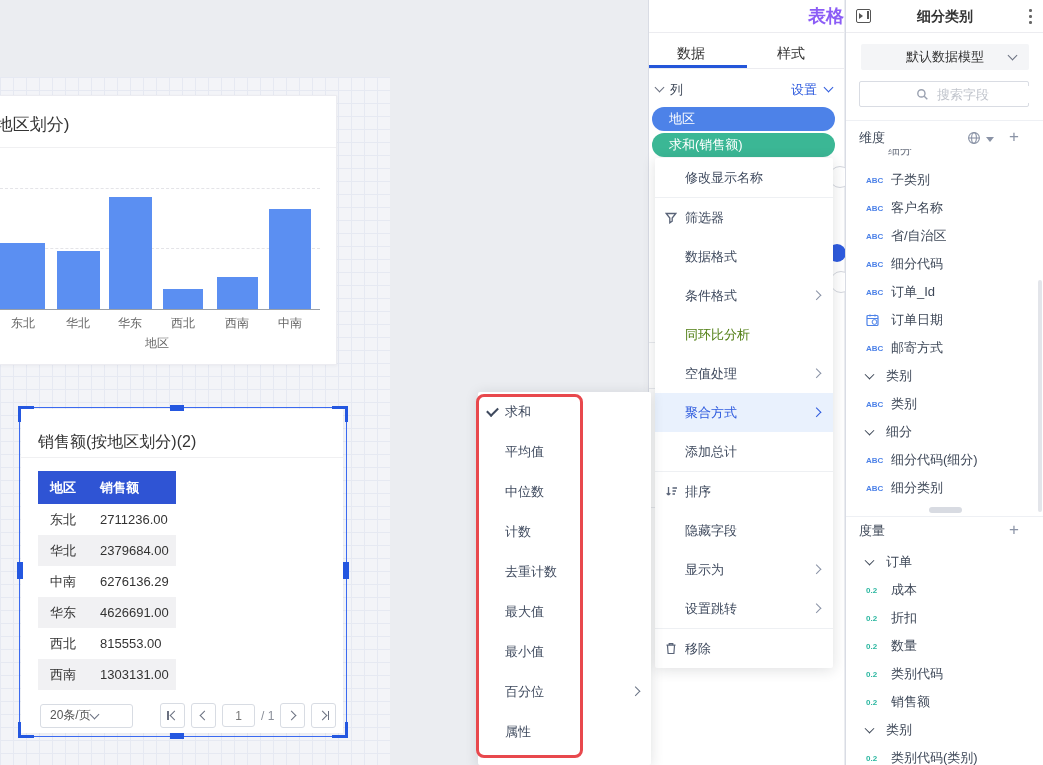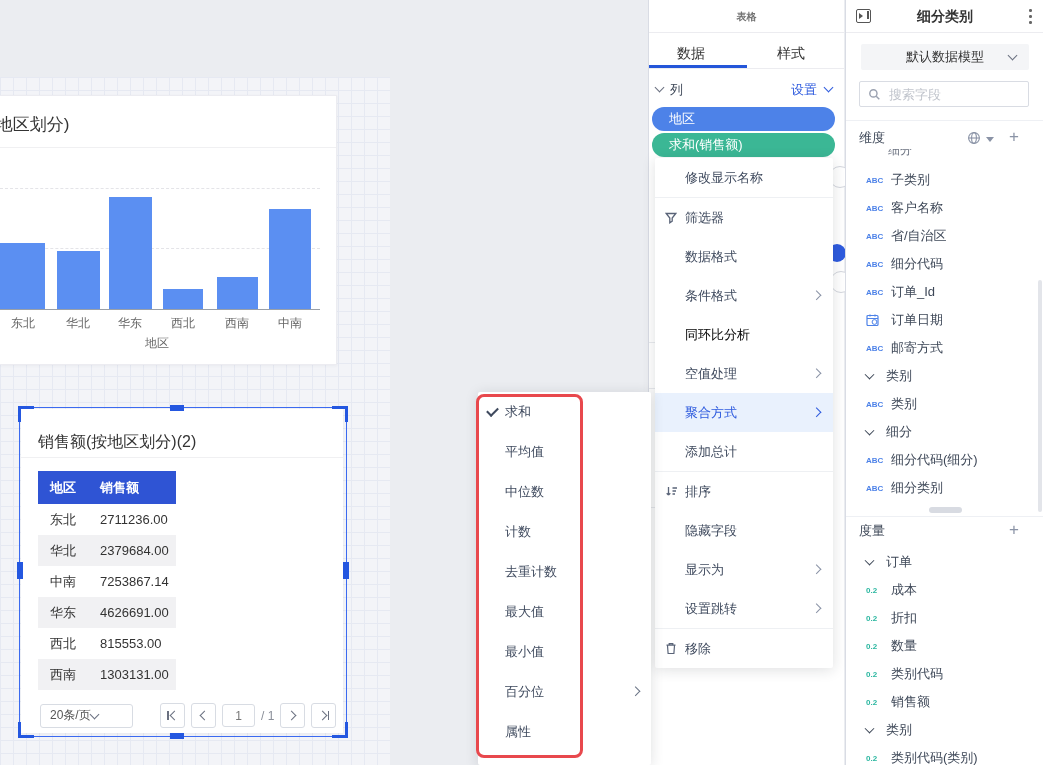--- a/index.html
+++ b/index.html
@@ -56,7 +56,7 @@
 
   
   #inspector{left:648px;top:0;width:195px;height:765px;background:#fff;border-left:1px solid #d9dce4;z-index:1;}
-  #insp-title{position:absolute;left:0;top:0;width:100%;height:33px;line-height:33px;text-align:center;font-size:10px;font-weight:bold;color:#737373;border-bottom:1px solid #ececf0;box-sizing:border-box;}
+  #insp-title{position:absolute;left:0;top:0;width:100%;height:33px;line-height:33px;text-align:right;font-size:18px;font-weight:bold;color:#8b5cf6;border-bottom:1px solid #ececf0;box-sizing:border-box;}
   .tab{position:absolute;top:40px;height:28px;line-height:26px;font-size:14px;color:#333;}
   #tab-underline{position:absolute;left:0;top:65px;width:98px;height:3px;background:#2456d9;}
   #tabs-sep{position:absolute;left:0;top:68px;width:195px;border-top:1px solid #ececf0;}

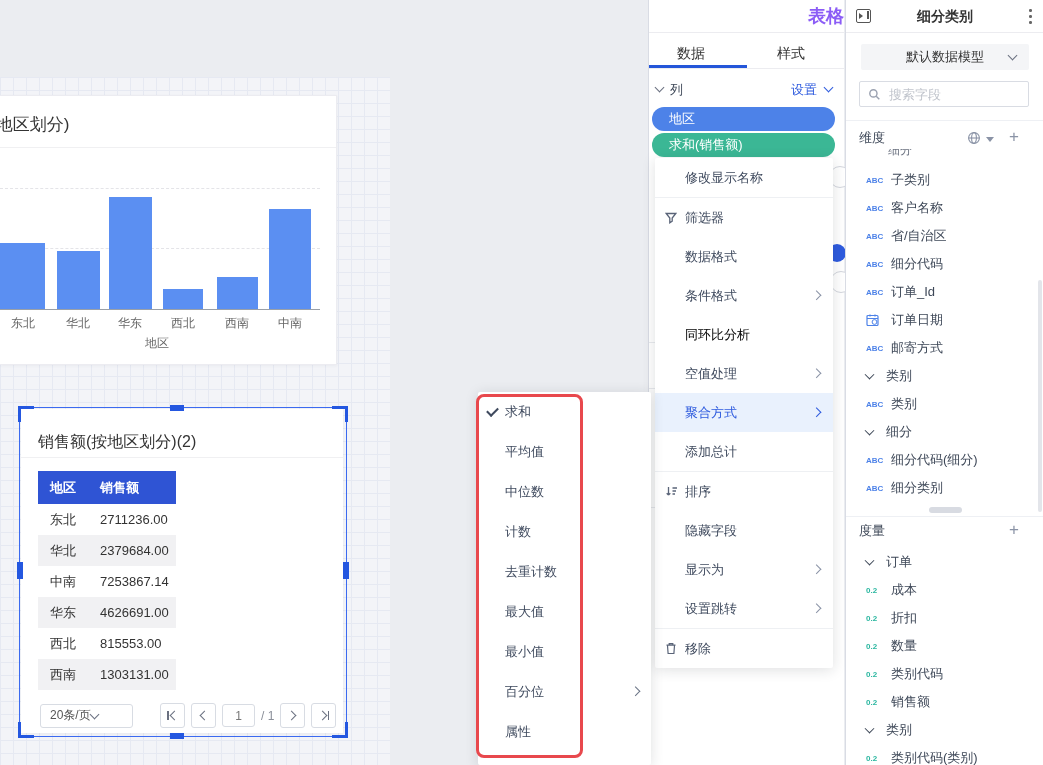--- a/index.html
+++ b/index.html
@@ -99,7 +99,7 @@
   #dm-more i{width:2.6px;height:2.6px;border-radius:50%;background:#666;}
   #dm-selector{position:absolute;left:15px;top:44px;width:168px;height:26px;background:#f4f5f7;border-radius:2px;display:flex;align-items:center;justify-content:center;font-size:13px;color:#333;}
   #dm-selector .chev{position:absolute;right:13px;}
-  #dm-search{position:absolute;left:13px;top:81px;width:170px;height:26px;border:1px solid #d9dce3;border-radius:2px;background:#fff;display:flex;align-items:center;box-sizing:border-box;}
+  #dm-search{position:absolute;left:13px;top:81px;width:170px;height:26px;border:1px solid #d9dce3;border-radius:2px;background:#fff;display:flex;align-items:center;box-sizing:border-box;padding-left:48px;}
   #dm-search input{border:none;outline:none;width:120px;font-size:13px;color:#333;font-family:inherit;}
   #dm-search input::placeholder{color:#c0c4cc;}
   #dm-sec1{position:absolute;left:0;top:120px;width:198px;border-top:1px solid #eef0f4;}

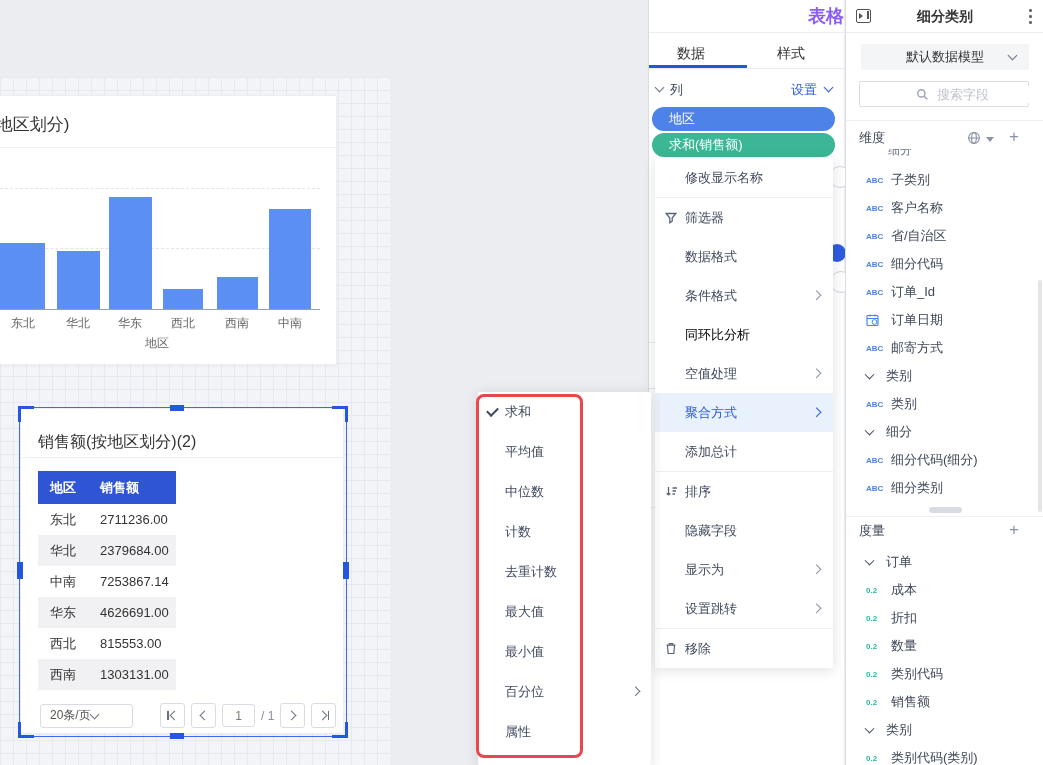--- a/index.html
+++ b/index.html
@@ -74,7 +74,7 @@
   
   #ctx-menu{left:655px;top:158px;width:178px;background:#fff;border-radius:2px;box-shadow:0 2px 14px rgba(31,35,41,.14);z-index:10;padding:0;}
   .mi{position:relative;height:39px;display:flex;align-items:center;padding-left:30px;font-size:13px;color:#3f4a5e;box-sizing:border-box;}
-  .mi.disabled{color:#000000;}
+  .mi.disabled{color:#4d7c0f;}
   .mi.active{background:#e9f1fd;color:#2e5bde;}
   .mi-ic{position:absolute;left:9px;top:50%;transform:translateY(-50%);width:14px;height:14px;display:flex;align-items:center;justify-content:center;}
   .mi .arrow{position:absolute;right:13px;top:50%;width:6px;height:6px;border-right:1.7px solid #8a93a6;border-bottom:1.7px solid #8a93a6;transform:translateY(-60%) rotate(-45deg);}

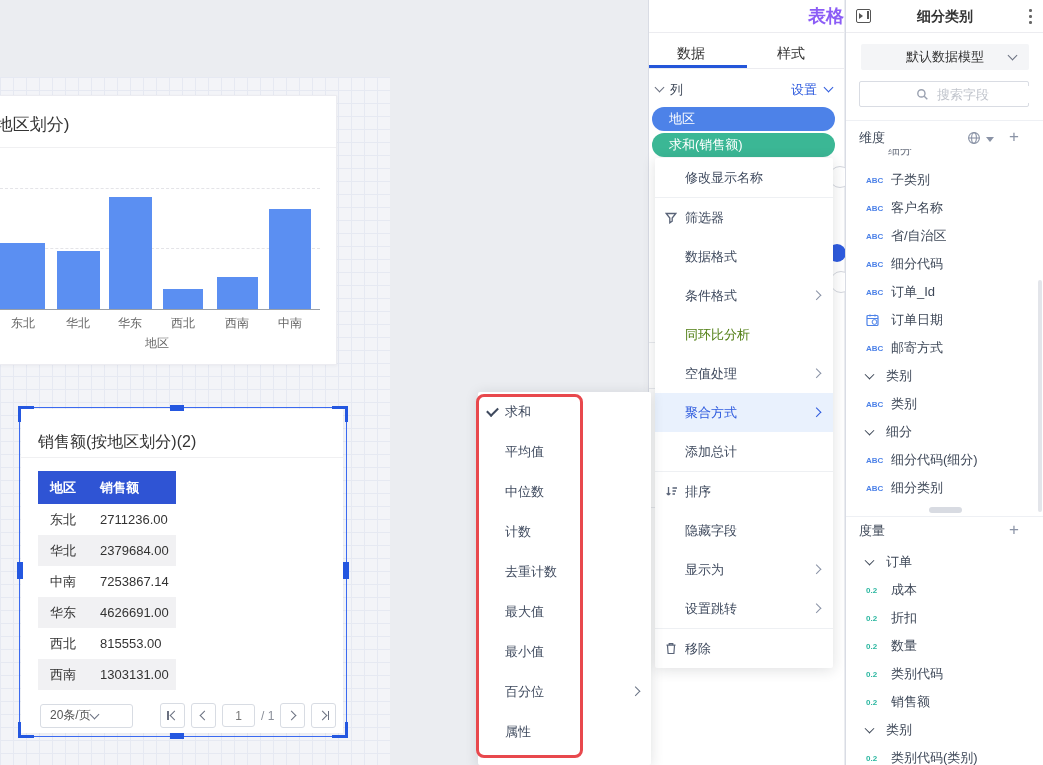--- a/index.html
+++ b/index.html
@@ -167,7 +167,7 @@
         </div>
       <div class="tr">
           <div class="c1">中南</div>
-          <div class="c2">7253867.14</div>
+          <div class="c2">6276136.29</div>
         </div>
       <div class="tr alt">
           <div class="c1">华东</div>

